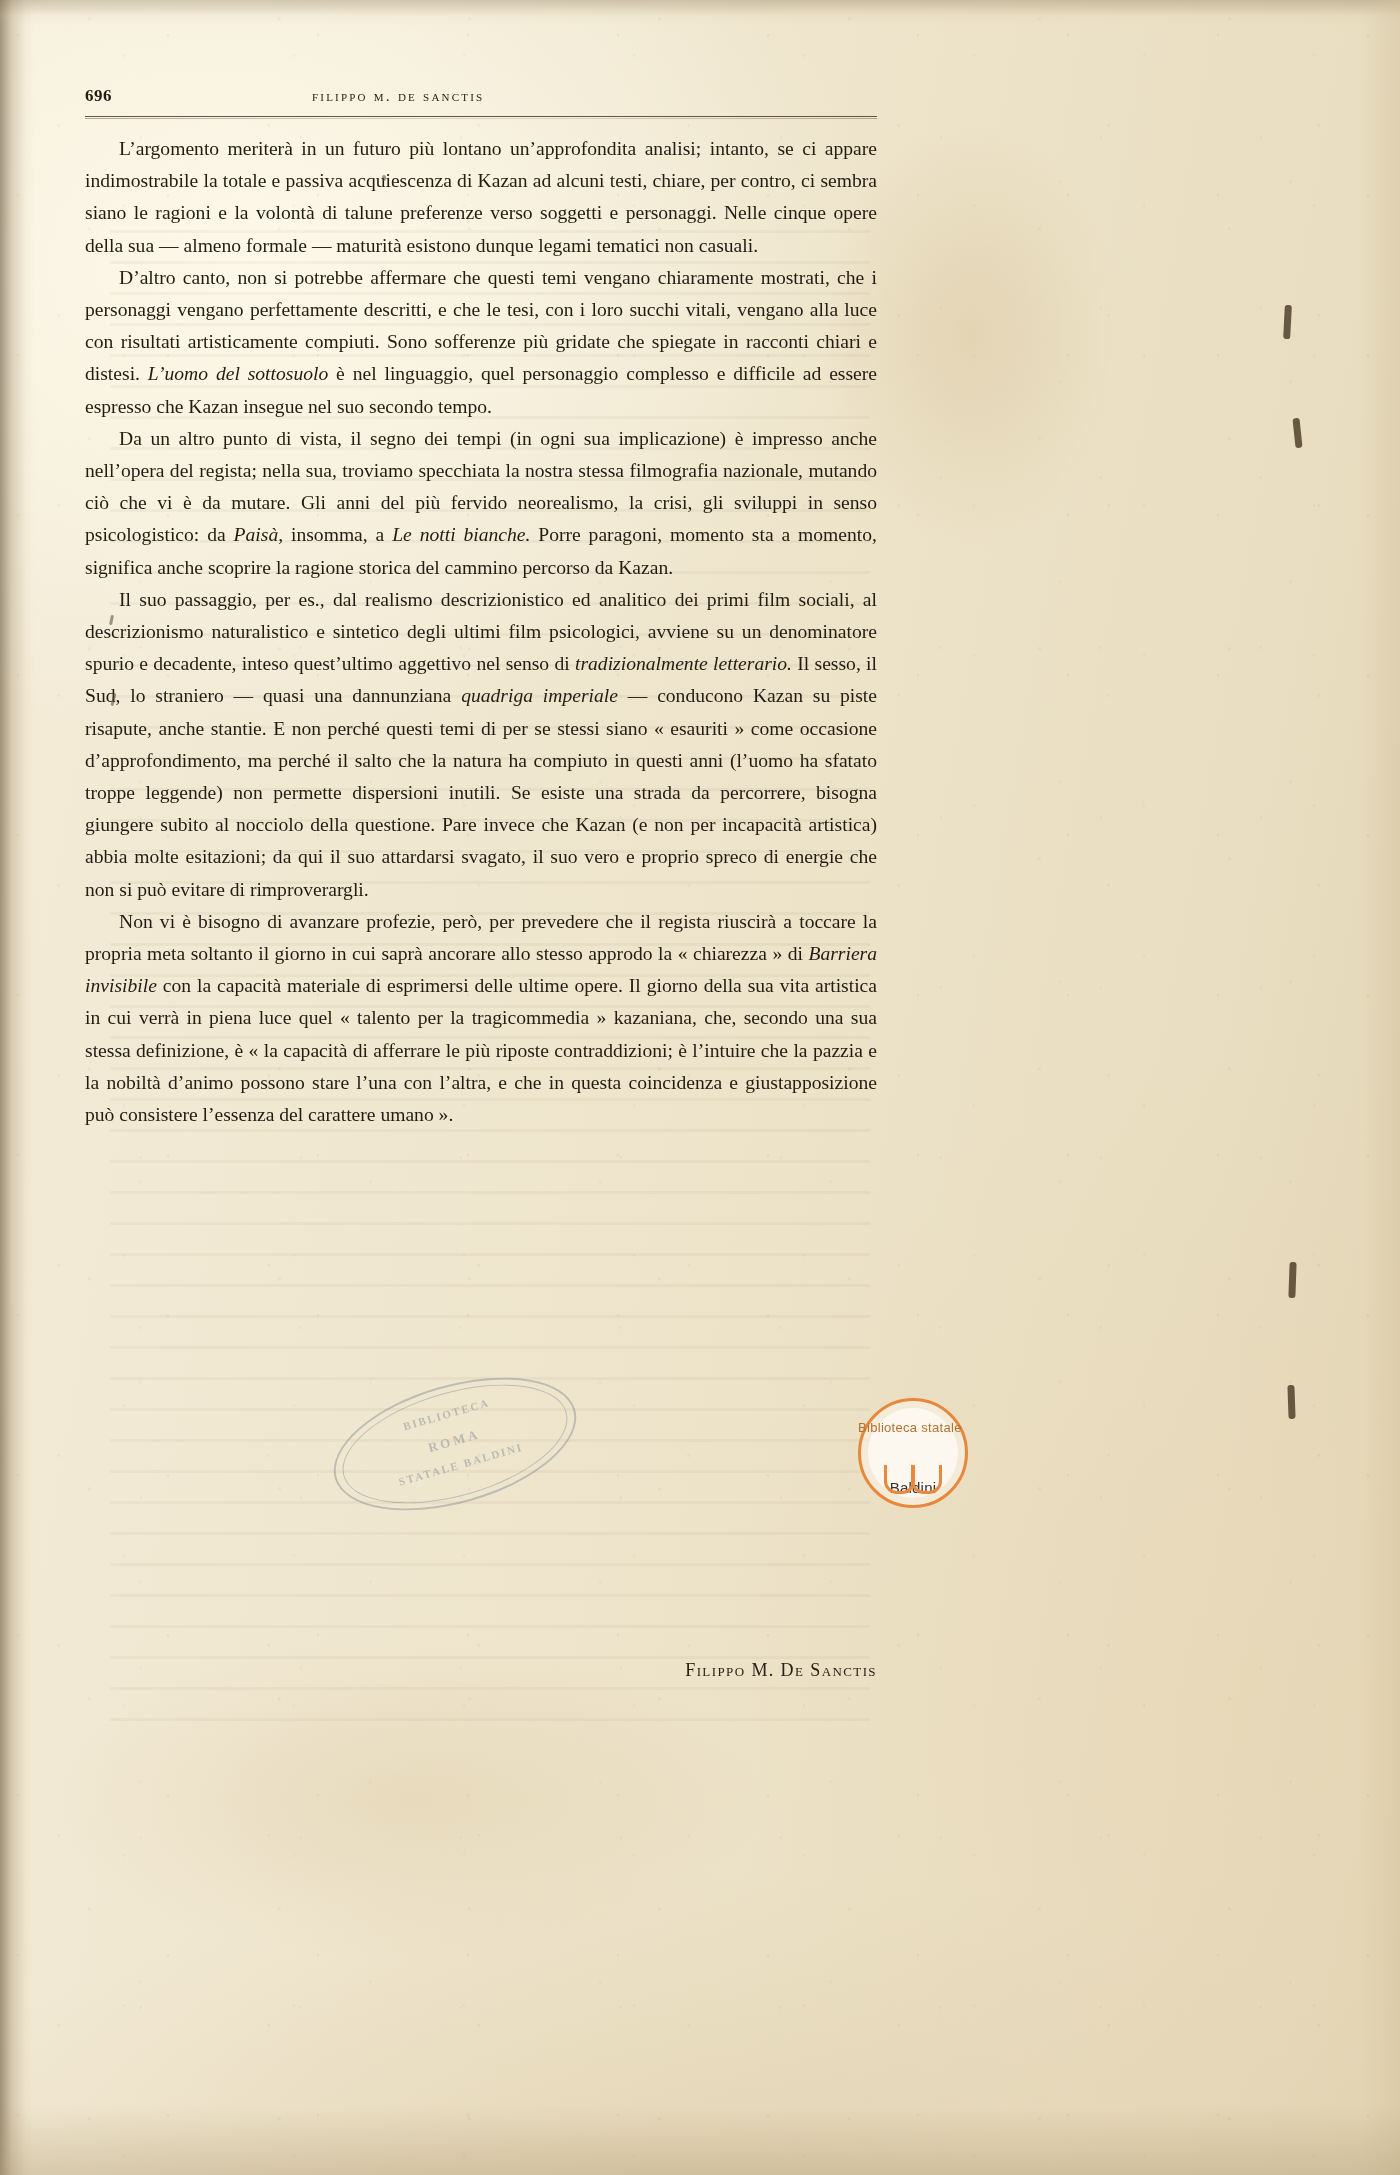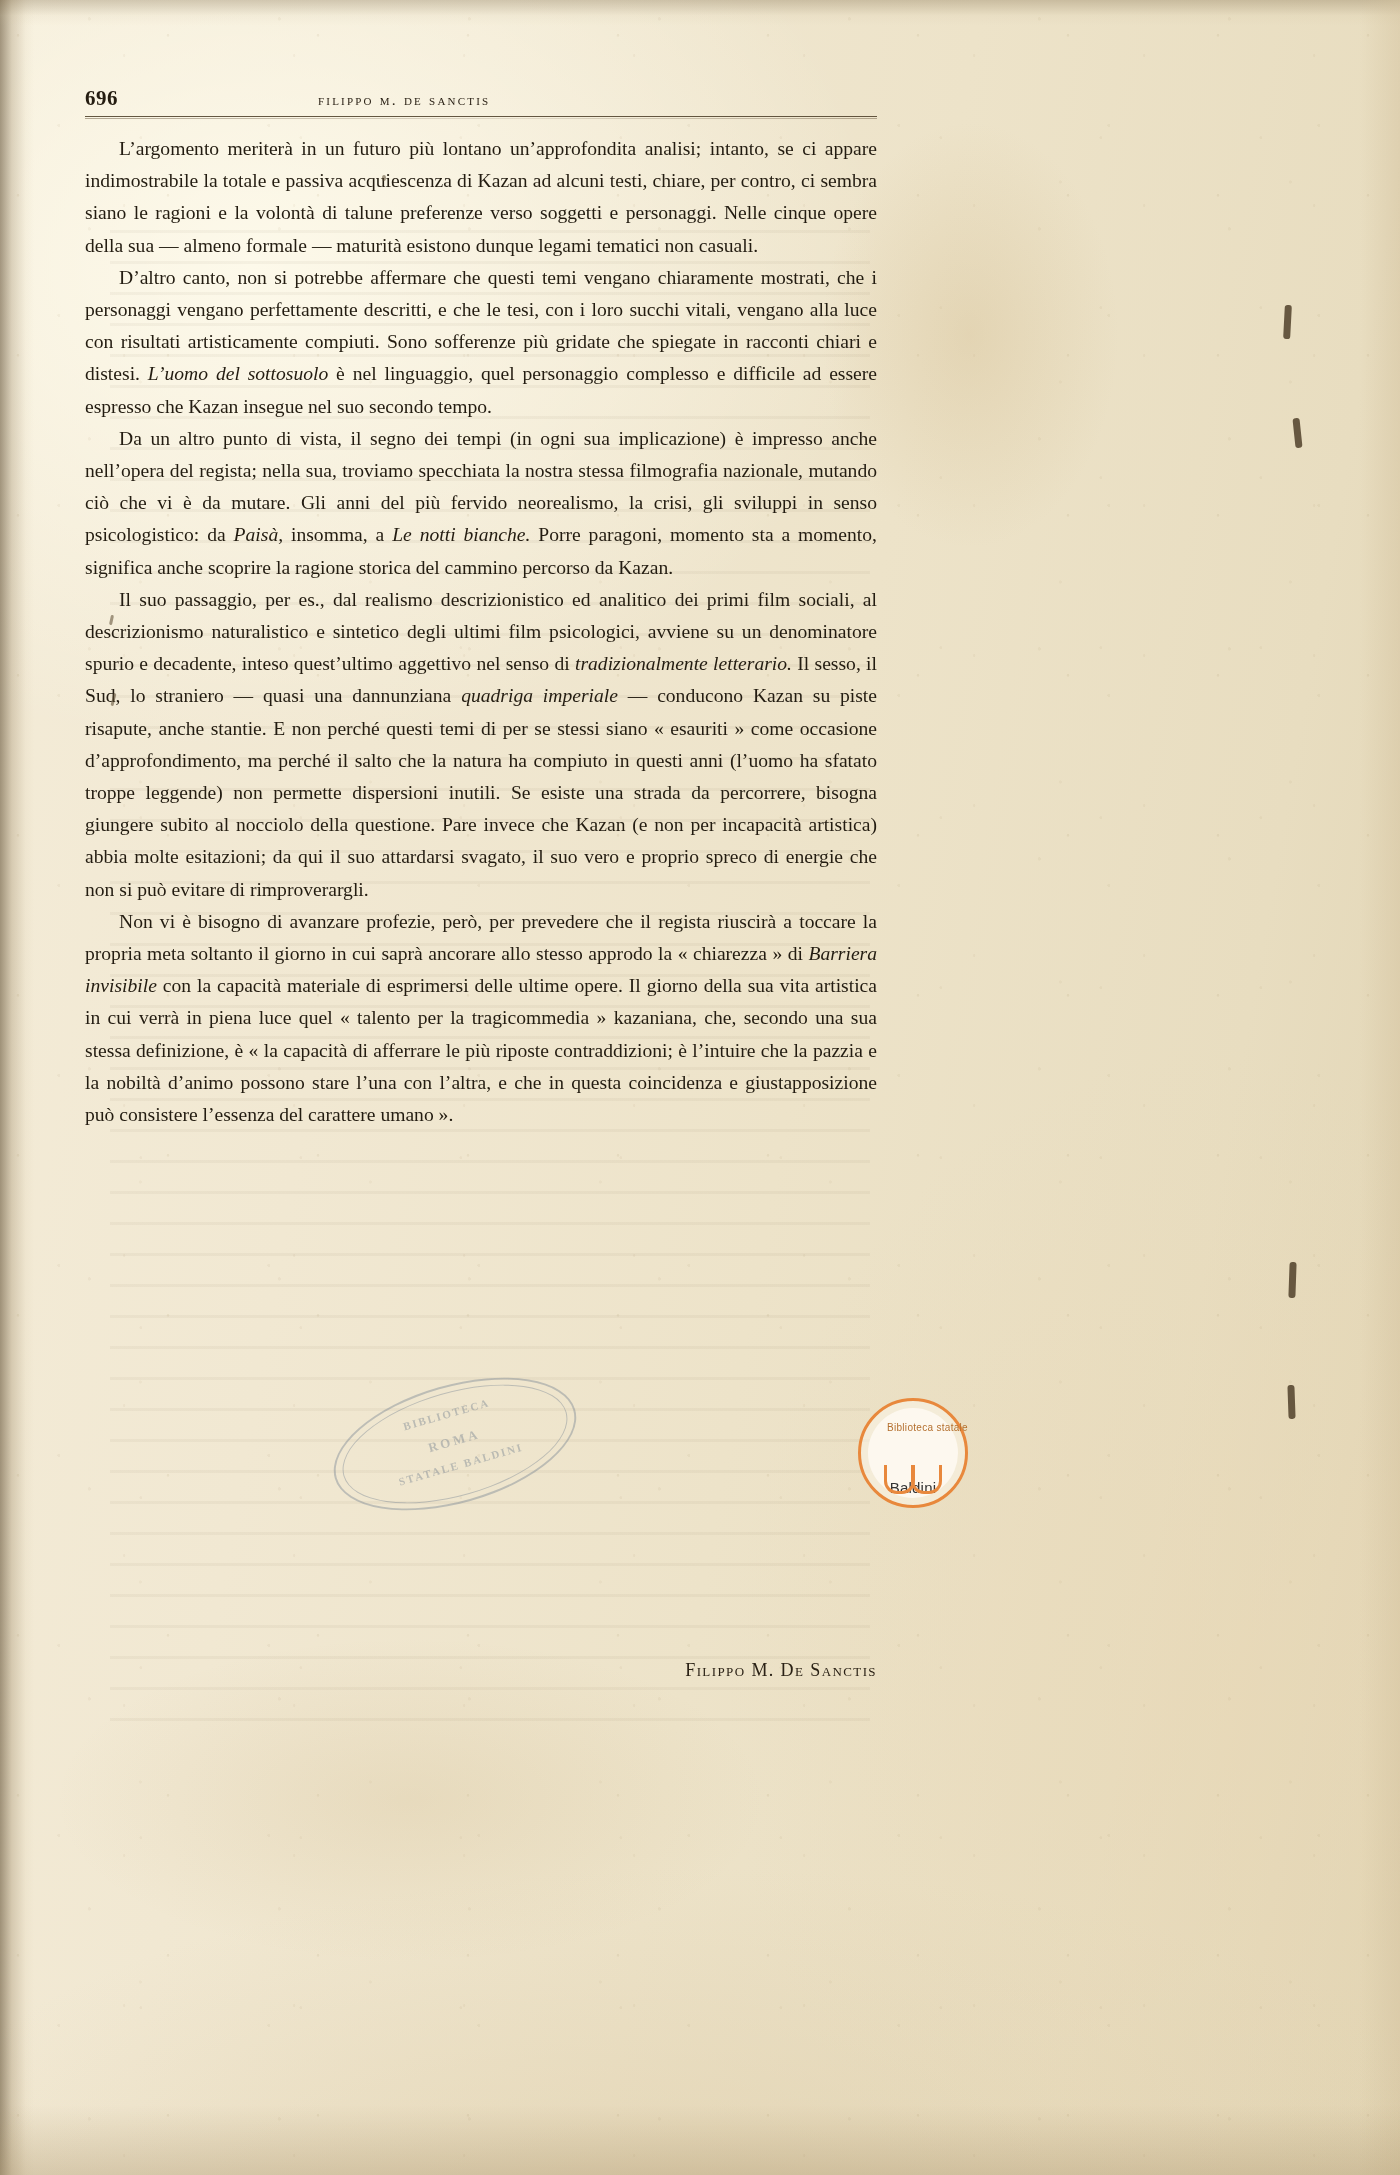--- a/index.html
+++ b/index.html
@@ -64,7 +64,7 @@
     display:flex;align-items:baseline;
   }
   .folio{
-    font-size:21px;color:#241c10;letter-spacing:.5px;font-weight:600;
+    font-size:17px;color:#241c10;letter-spacing:.5px;font-weight:600;
   }
   .running-head{
     margin-left:200px;

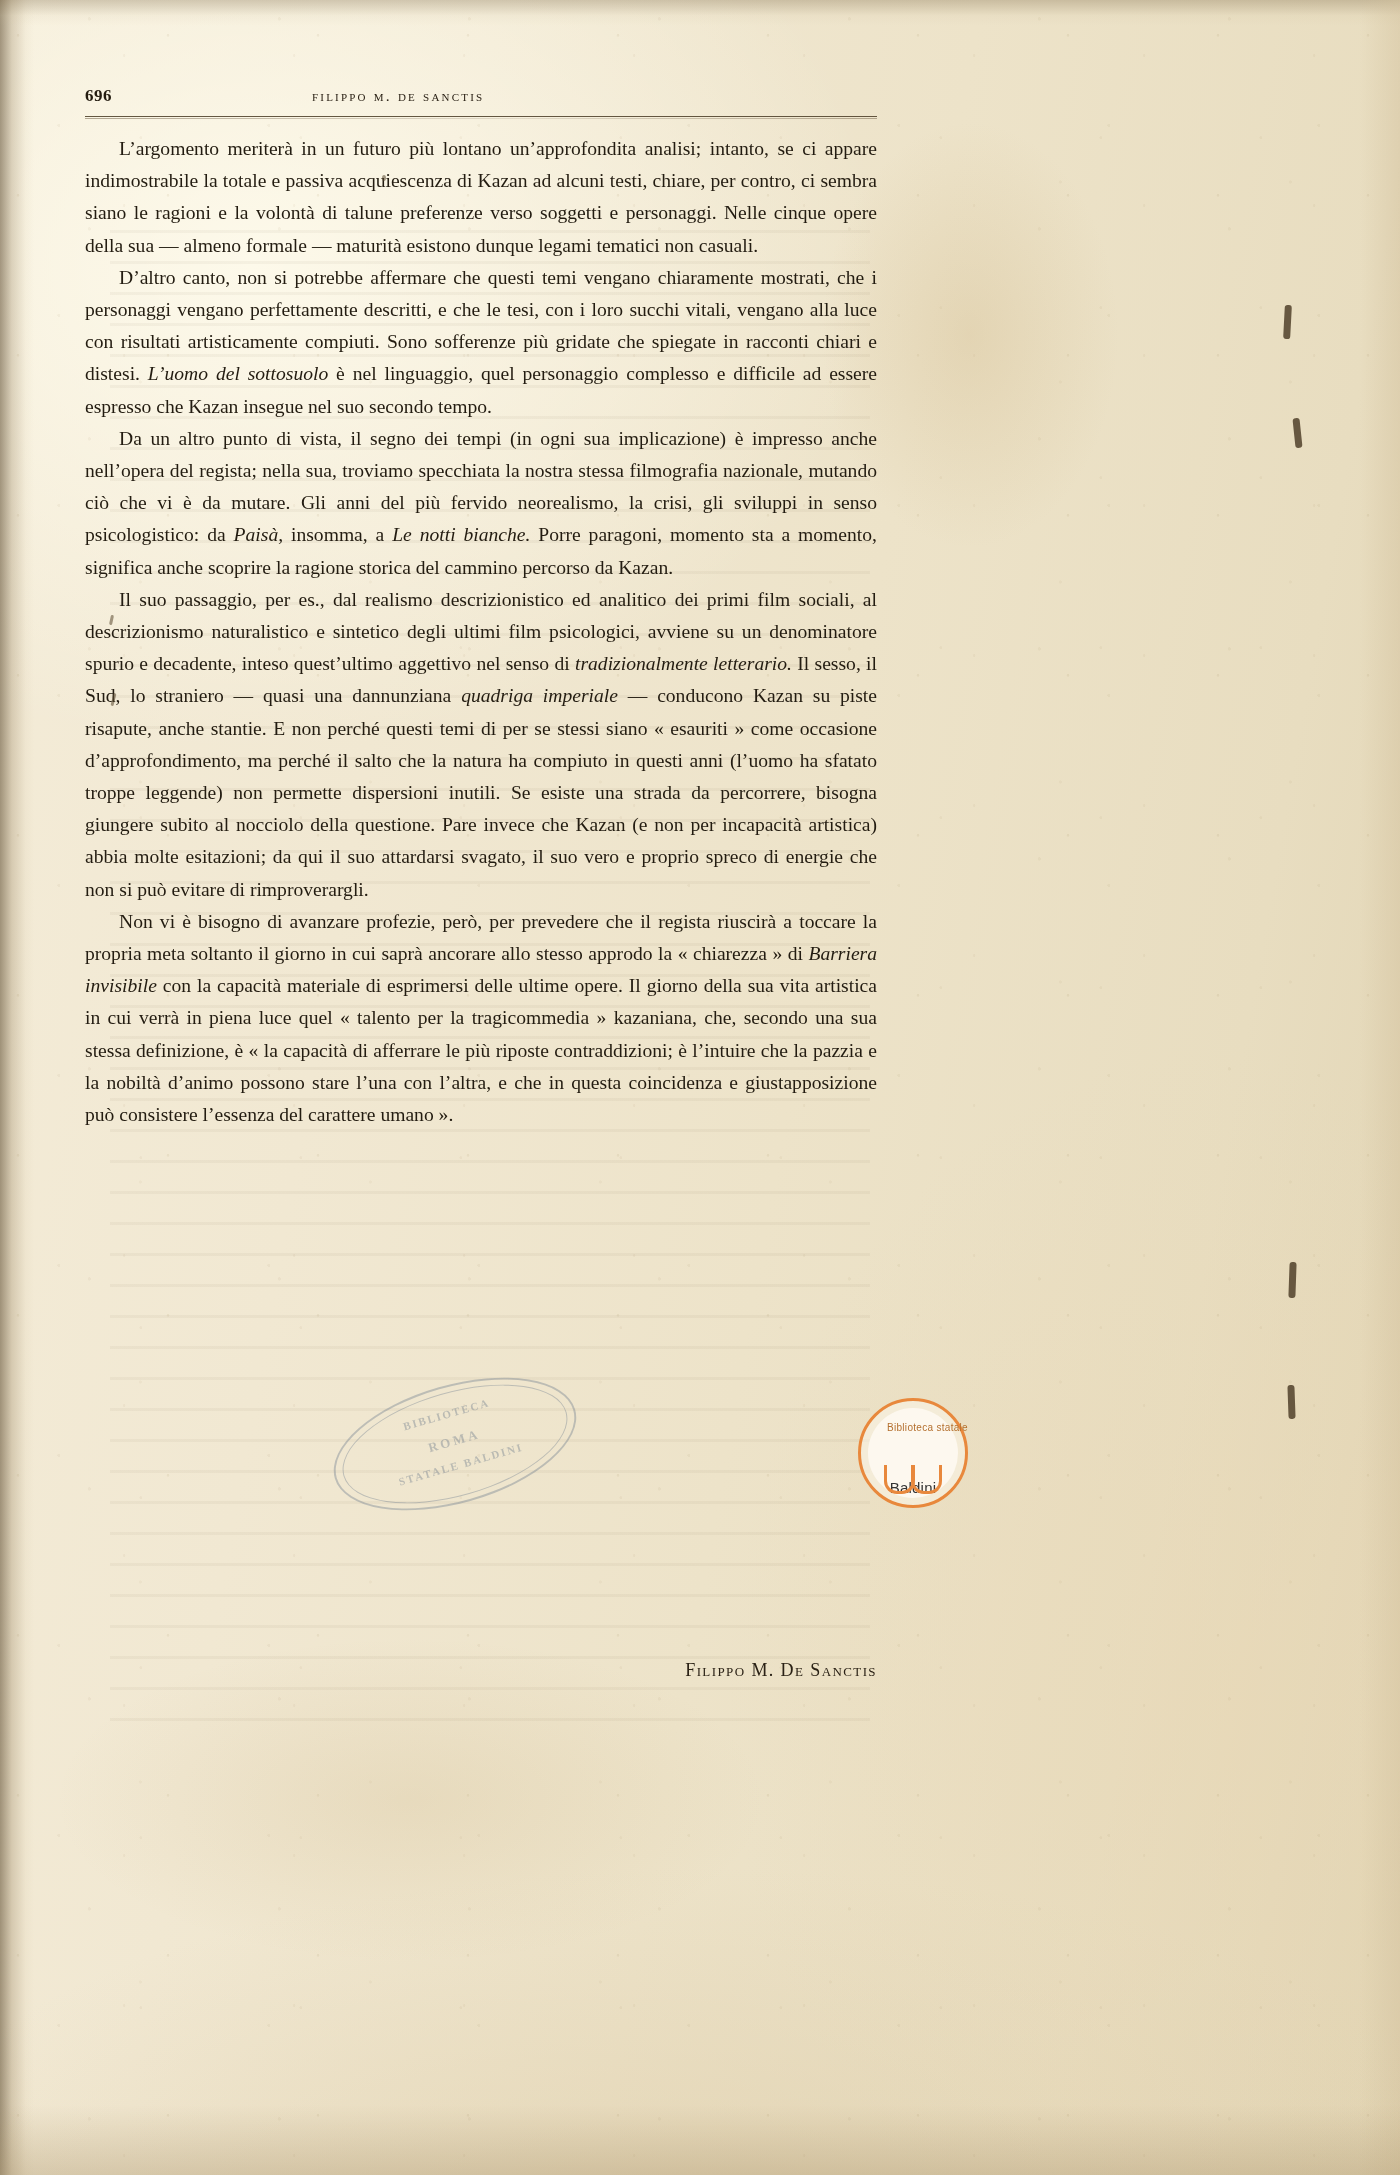--- a/index.html
+++ b/index.html
@@ -136,8 +136,8 @@
     border-radius:50%;background:#fdf8ef;
   }
   #logo .l-top{
-    position:absolute;left:0;top:26px;width:100%;text-align:right;
-    font-size:10px;color:#b4702f;letter-spacing:.3px;line-height:8.5px;
+    position:absolute;left:0;top:26px;width:100%;text-align:left;
+    font-size:13px;color:#b4702f;letter-spacing:.3px;line-height:8.5px;
     font-family:"Liberation Sans",sans-serif;
   }
   #logo .l-name{

